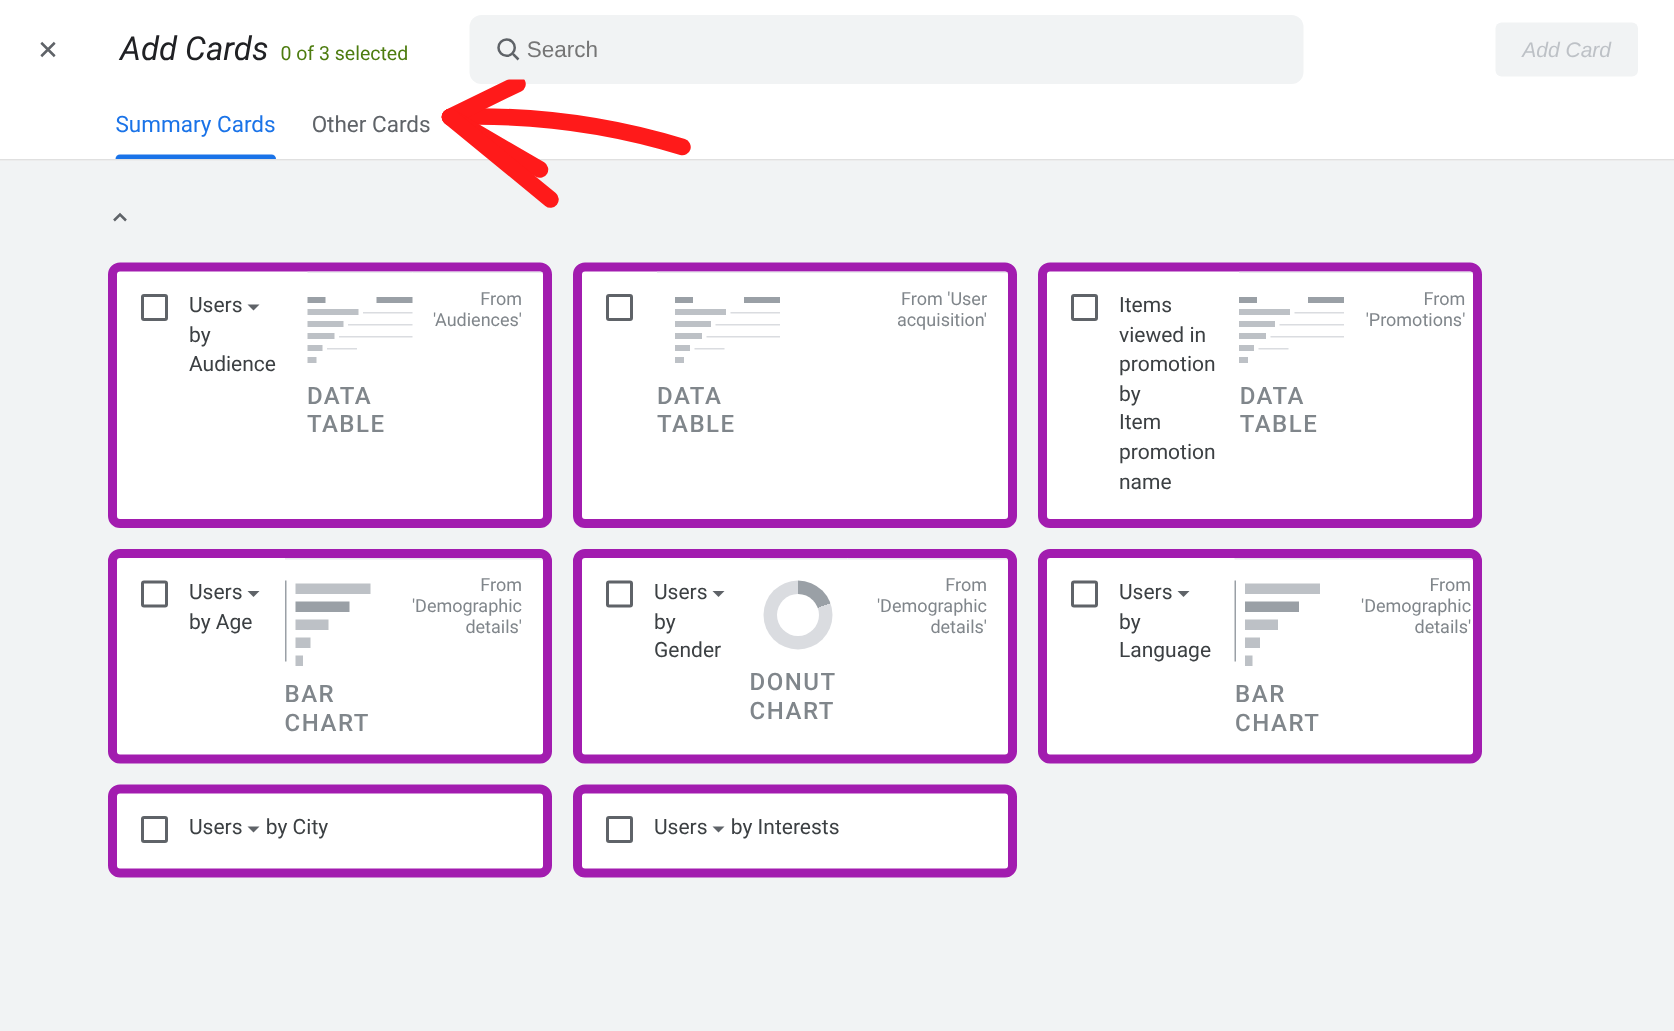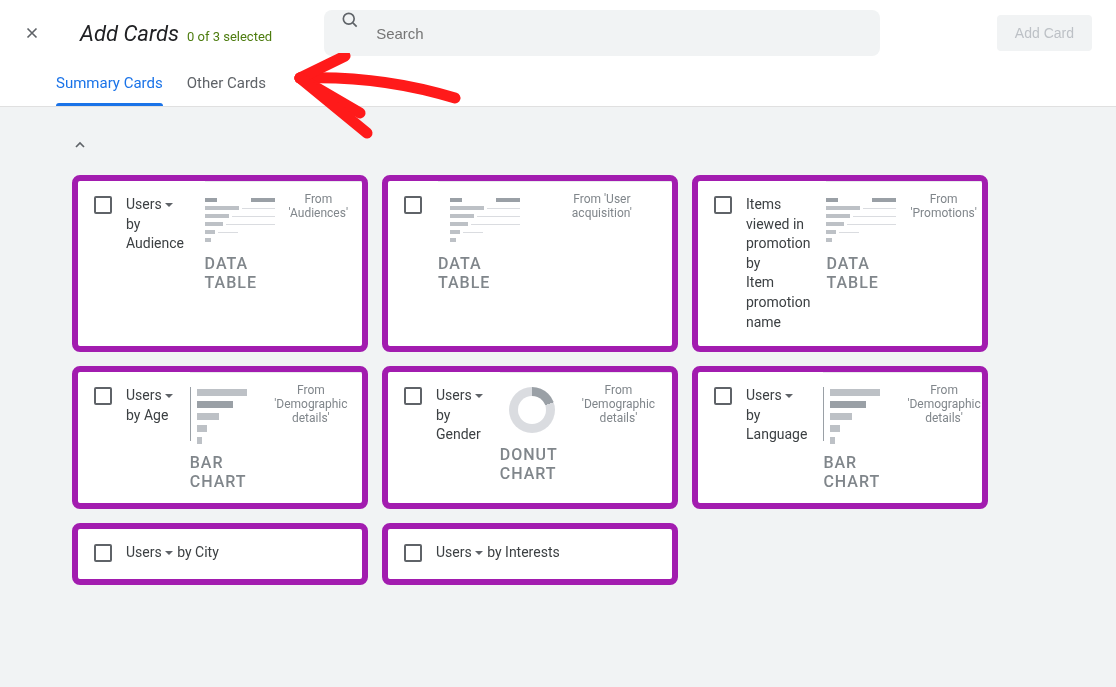--- a/index.html
+++ b/index.html
@@ -41,13 +41,14 @@
     }
     .search-box {
       display: flex;
+      align-items: center;
       background: #f1f3f4;
       border-radius: 8px;
       height: 46px;
       flex: 0 0 556px;
       padding: 0 16px;
-      margin-left: 36px;
-      gap: 16px;
+      margin-left: 25px;
+      gap: 2px;
     }
     .search-box svg { color: #5f6368; }
     .search-input {

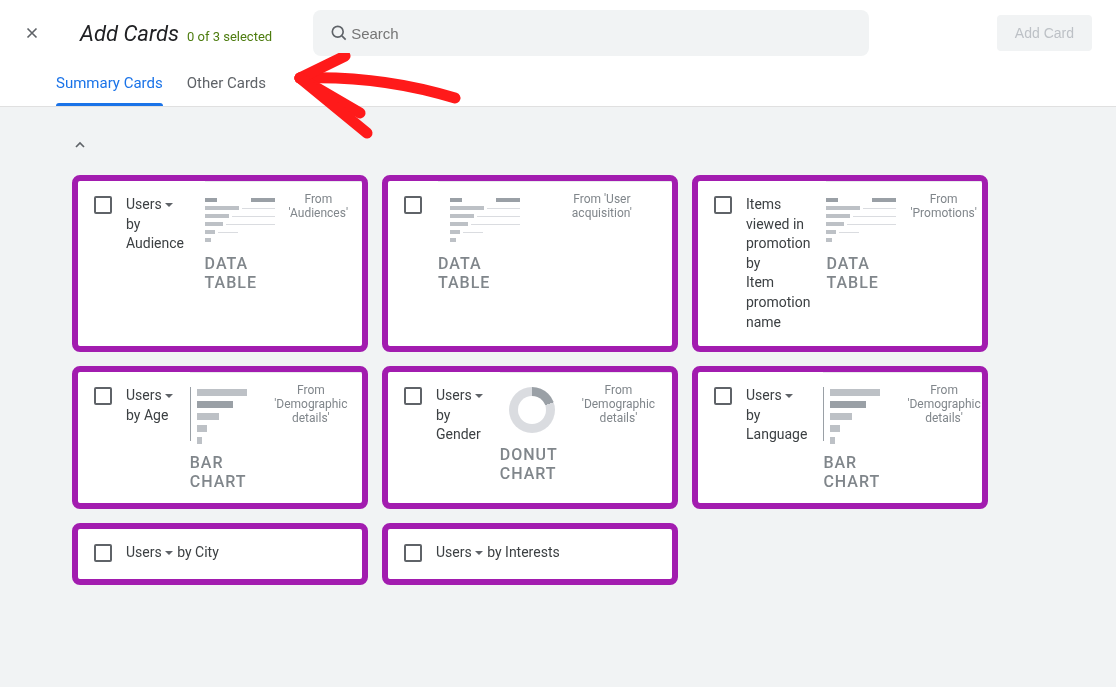--- a/index.html
+++ b/index.html
@@ -69,6 +69,7 @@
       font-size: 14px;
       cursor: not-allowed;
       margin-right: 4px;
+      font-style: italic;
     }
     .tabs {
       display: flex;

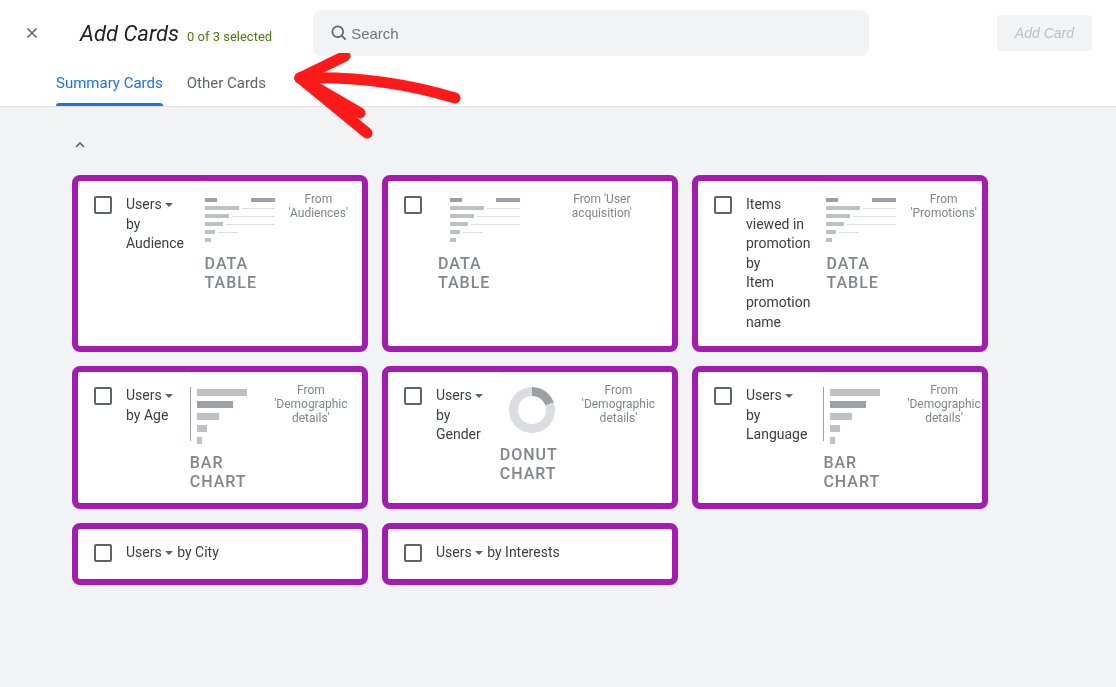--- a/index.html
+++ b/index.html
@@ -87,6 +87,7 @@
     }
     .tab.active {
       color: #1a73e8;
+      margin-left: 21px;
     }
     .tab.active::after {
       content: "";

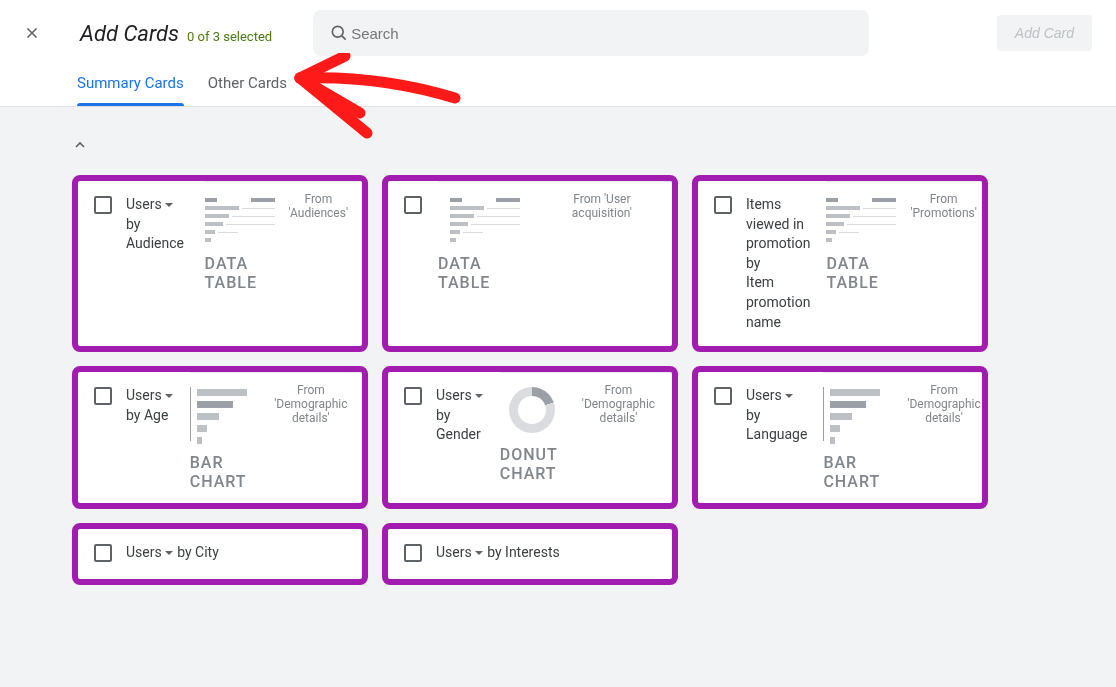--- a/index.html
+++ b/index.html
@@ -166,7 +166,7 @@
     .card-footer {
       border-top: 1px solid #e8eaed;
       padding: 10px 14px;
-      text-align: center;
+      text-align: right;
       font-size: 12px;
       color: #80868b;
     }

